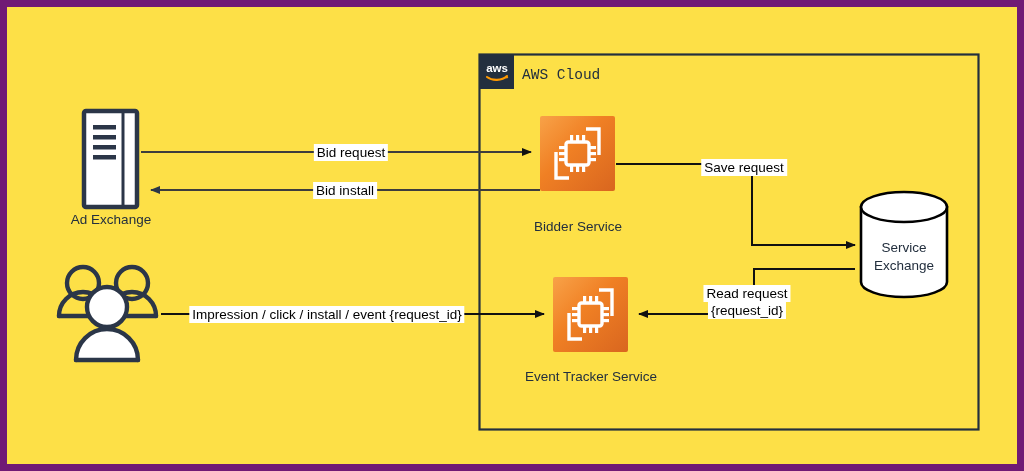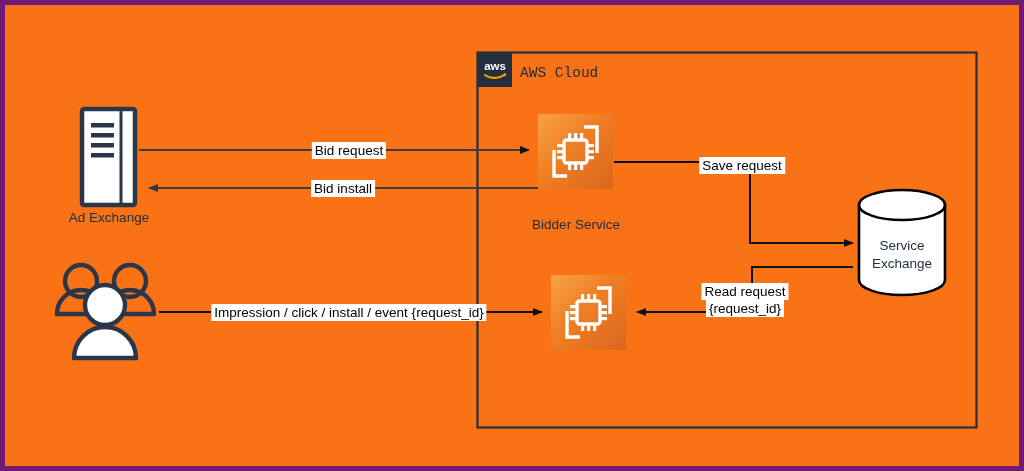--- a/index.html
+++ b/index.html
@@ -14,9 +14,9 @@
     position: relative;
     width: 1024px;
     height: 471px;
-    background: #f97316;
+    background: #fde047;
     box-sizing: border-box;
-    border: 5px solid #701a75;
+    border: 7px solid #701a75;
     overflow: hidden;
   }
   #diagram-svg {

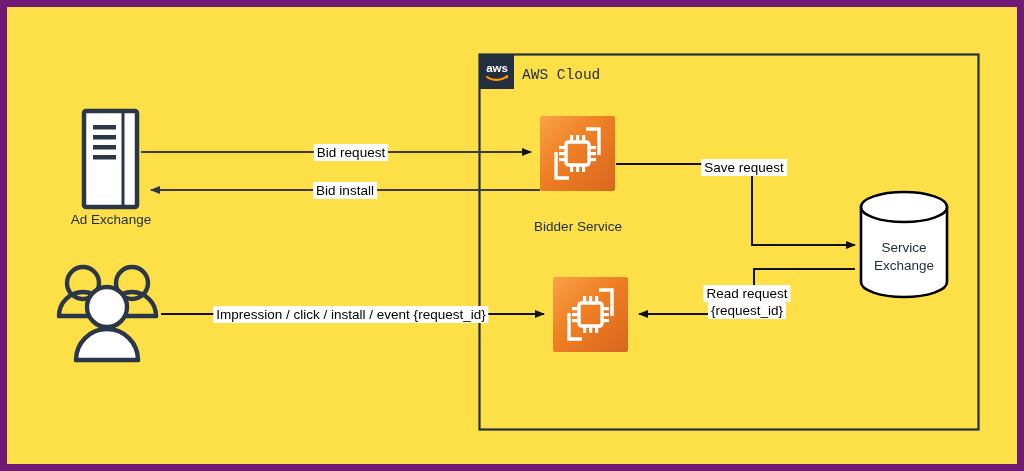--- a/index.html
+++ b/index.html
@@ -202,7 +202,7 @@
 
   <div class="edge-lbl" style="left:300px; top:137px;margin-left:44px;">Bid request</div>
   <div class="edge-lbl" style="left:338px; top:175px;">Bid install</div>
-  <div class="edge-lbl" style="left:320px; top:299px;margin-left:24px;">Impression / click / install / event {request_id}</div>
+  <div class="edge-lbl" style="left:320px; top:299px;">Impression / click / install / event {request_id}</div>
   <div class="edge-lbl" style="left:737px; top:152px;">Save request</div>
   <div class="edge-lbl" style="left:740px; top:278px;">Read request</div>
   <div class="edge-lbl" style="left:740px; top:295px;">{request_id}</div>

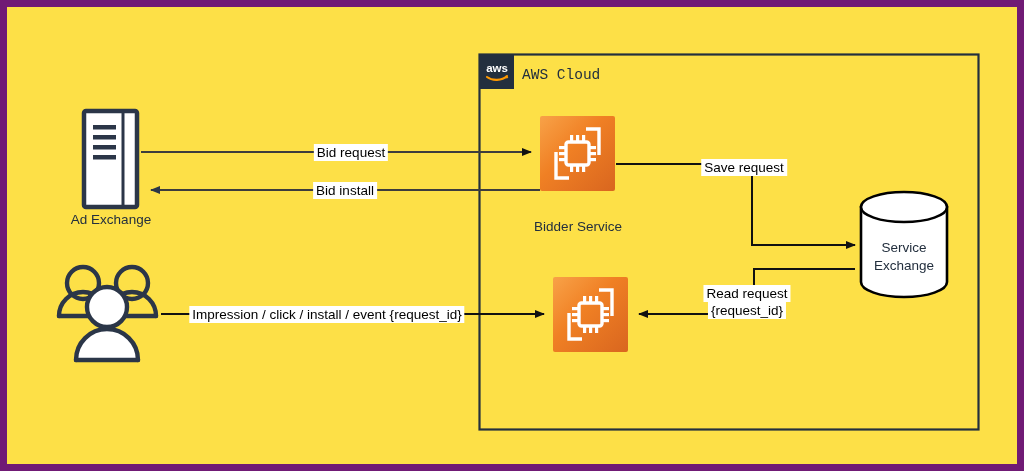--- a/index.html
+++ b/index.html
@@ -194,6 +194,7 @@
       </g>
     </svg>
   </div>
+  <div class="lbl lbl-center" style="left:584px; top:362px;">Event Tracker Service</div>
 
   <div class="lbl lbl-center" style="left:104px; top:205px;">Ad Exchange</div>
 

